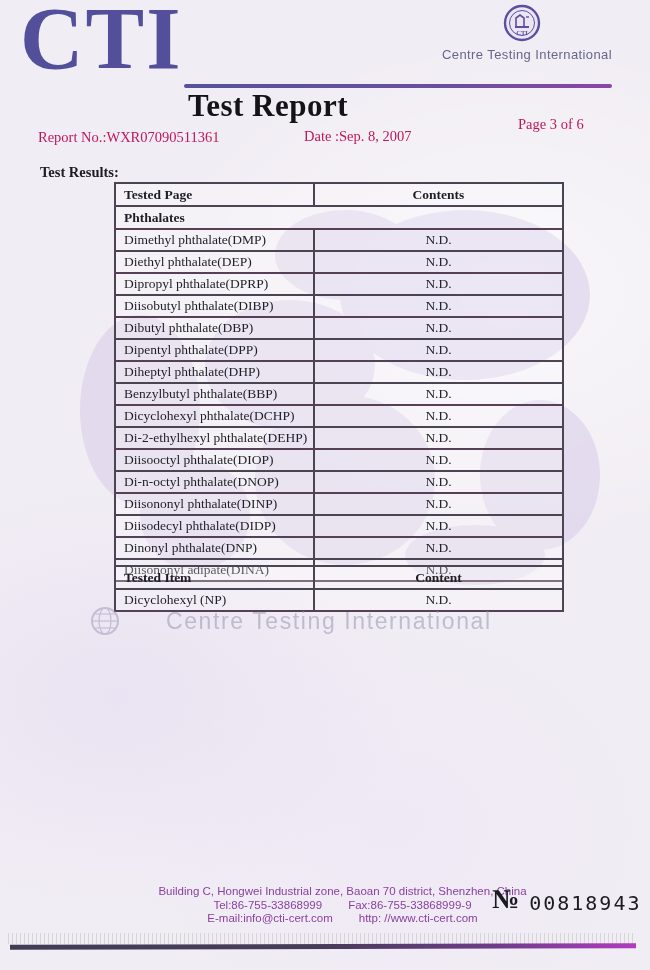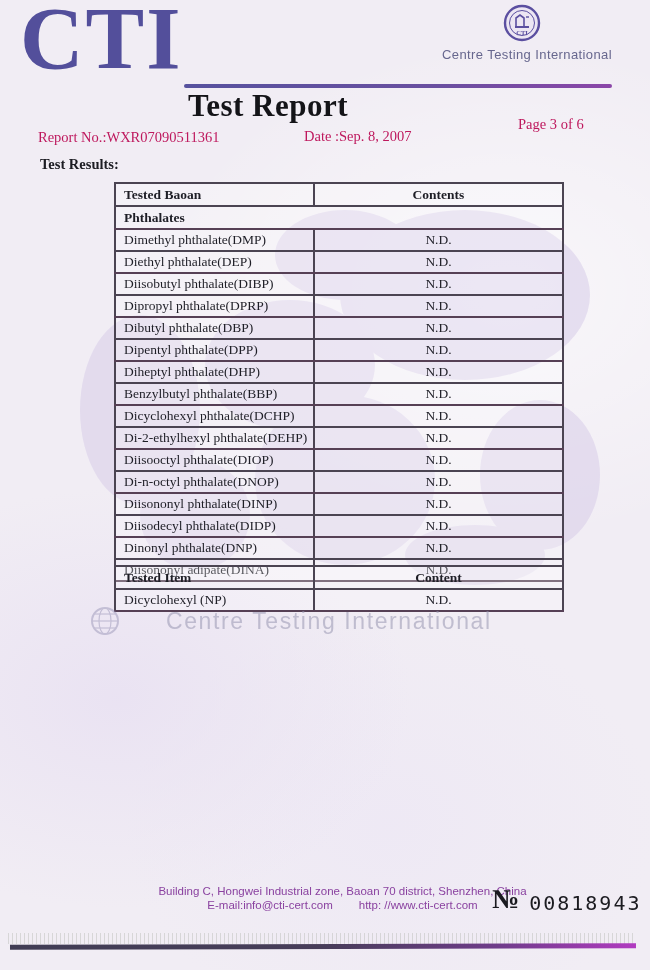--- a/index.html
+++ b/index.html
@@ -44,7 +44,7 @@
   .meta-report{left:38px;top:129px;}
   .meta-date{left:304px;top:128px;}
   .meta-page{left:518px;top:116px;}
-  .section-label{left:40px;top:156px;font-size:14.5px;font-weight:bold;}
+  .section-label{left:40px;top:164px;font-size:14.5px;font-weight:bold;}
 
   
   .wm-globe{left:45px;top:185px;opacity:.55;pointer-events:none;}

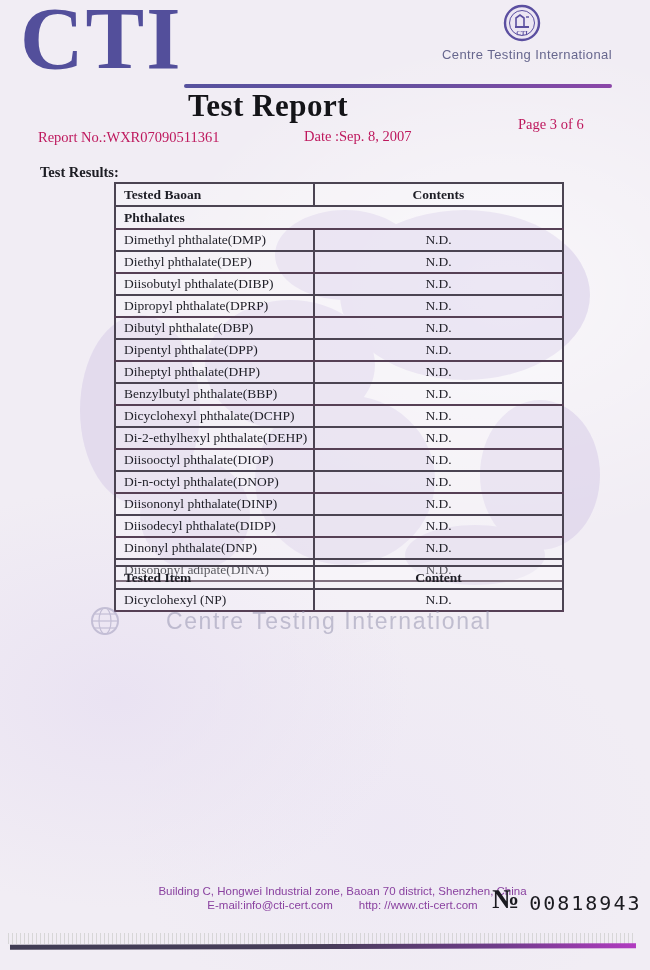--- a/index.html
+++ b/index.html
@@ -146,7 +146,7 @@
     </colgroup>
   <tbody>
       <tr>
-    <th>Tested Baoan</th>
+    <th>Tested Page</th>
     <th class="c">Contents</th>
   </tr>
   <tr class="group-row">

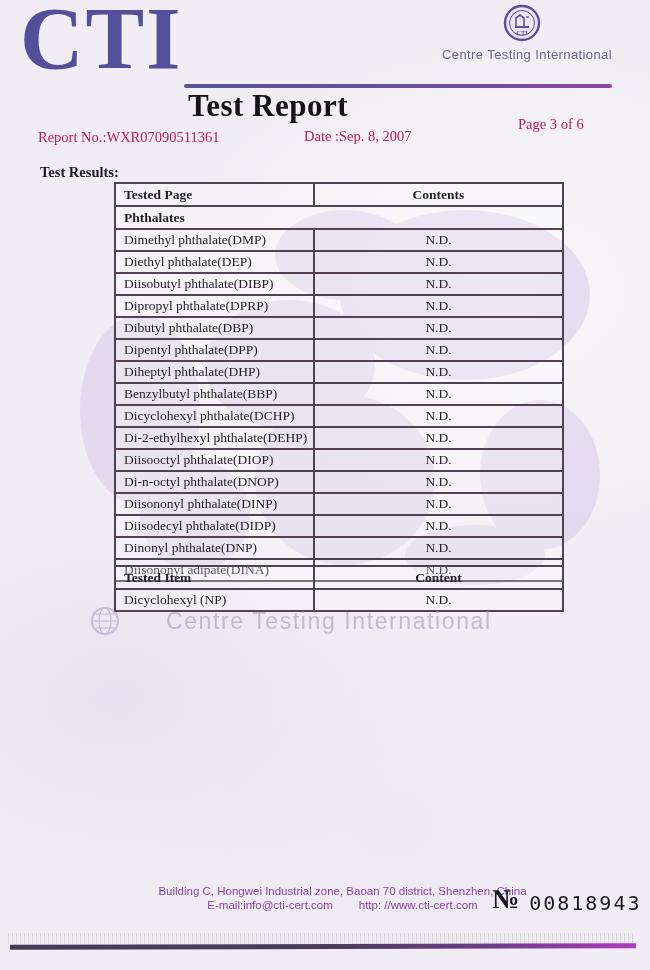--- a/index.html
+++ b/index.html
@@ -161,11 +161,11 @@
         <td class="c">N.D.</td>
       </tr>
   <tr>
+        <td>Dipropyl phthalate(DPRP)</td>
+        <td class="c">N.D.</td>
+      </tr>
+  <tr>
         <td>Diisobutyl phthalate(DIBP)</td>
-        <td class="c">N.D.</td>
-      </tr>
-  <tr>
-        <td>Dipropyl phthalate(DPRP)</td>
         <td class="c">N.D.</td>
       </tr>
   <tr>

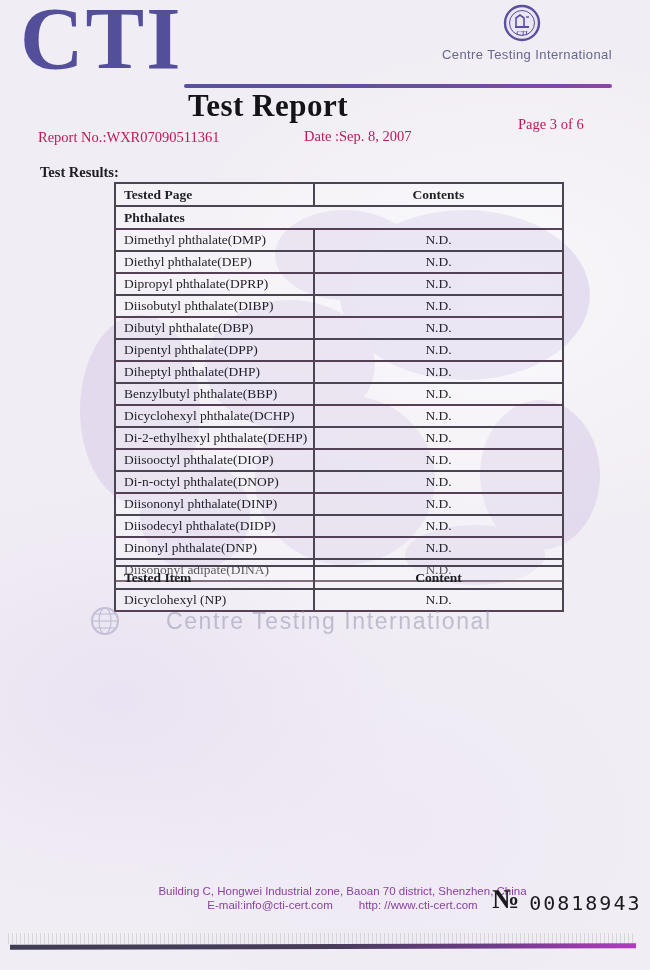--- a/index.html
+++ b/index.html
@@ -250,6 +250,9 @@
 <div class="abs footer">
   <div>Building C, Hongwei Industrial zone, Baoan 70 district, Shenzhen, China</div>
   <div>
+    <span>Tel:86-755-33868999</span><span class="gap"></span><span>Fax:86-755-33868999-9</span>
+  </div>
+  <div>
     <span>E-mail:info@cti-cert.com</span><span class="gap"></span><span>http: //www.cti-cert.com</span>
   </div>
 </div>

